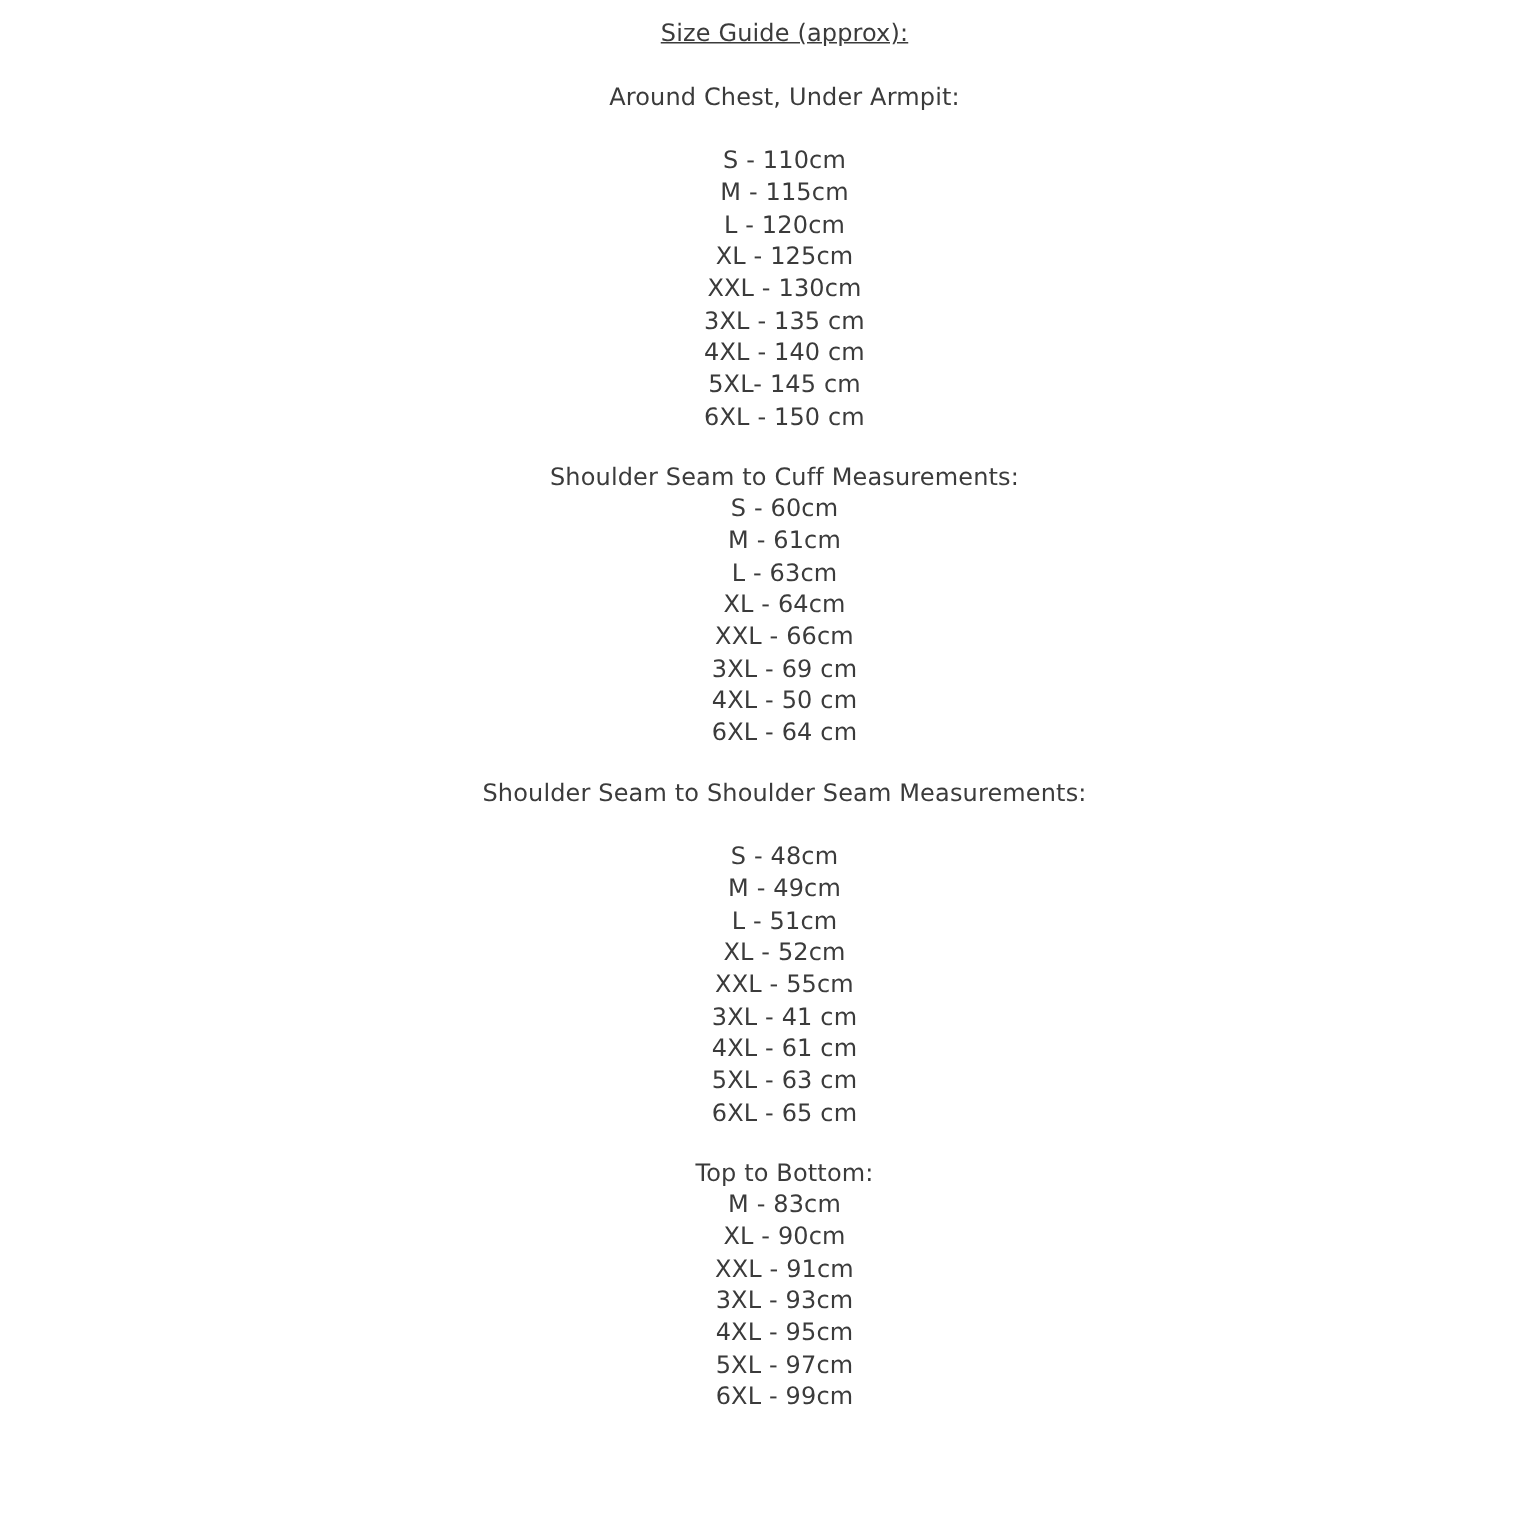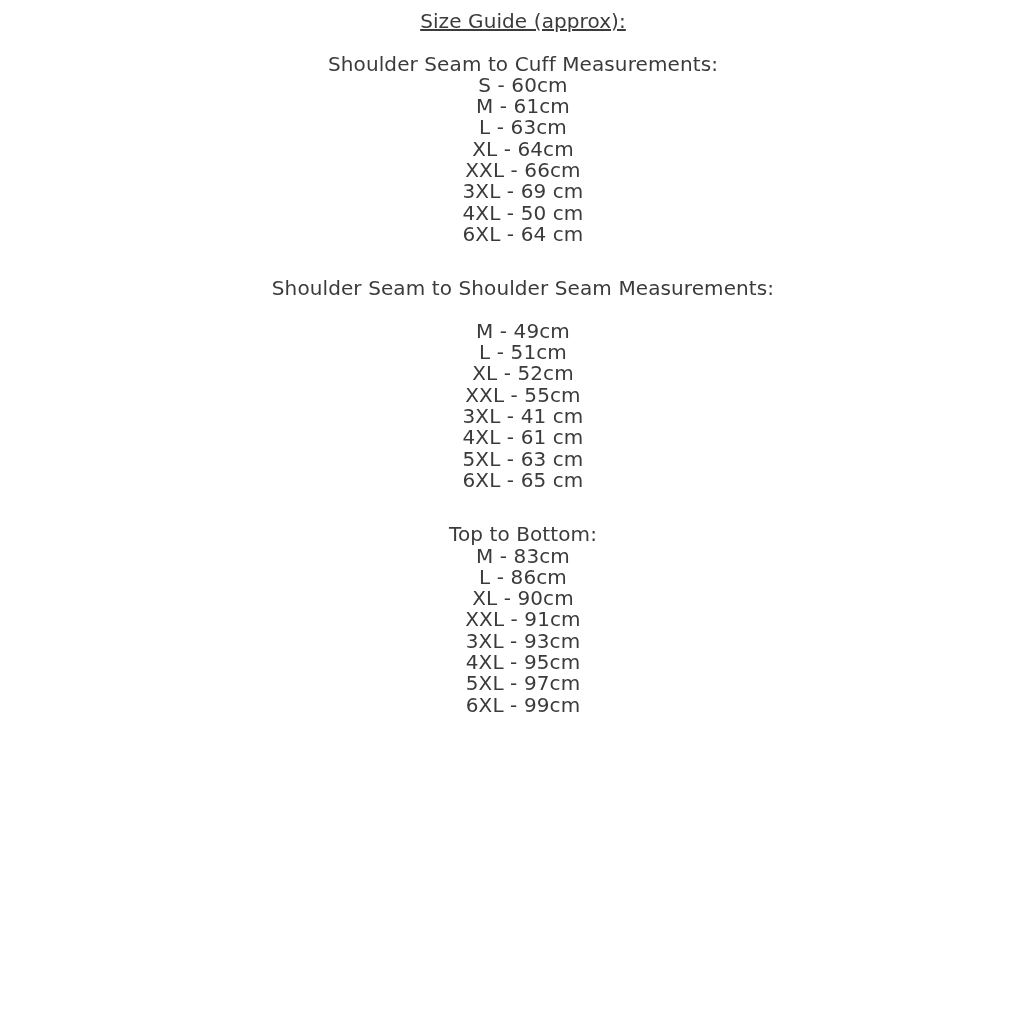--- a/index.html
+++ b/index.html
@@ -16,7 +16,7 @@
     padding-left: 70px; 
     text-align: center;
     font-family: "DejaVu Sans", "Liberation Sans", sans-serif;
-    font-size: 20px;
+    font-size: 16px;
     line-height: 21.3px;
     color: #3b3b3b;
     letter-spacing: 0.1px;

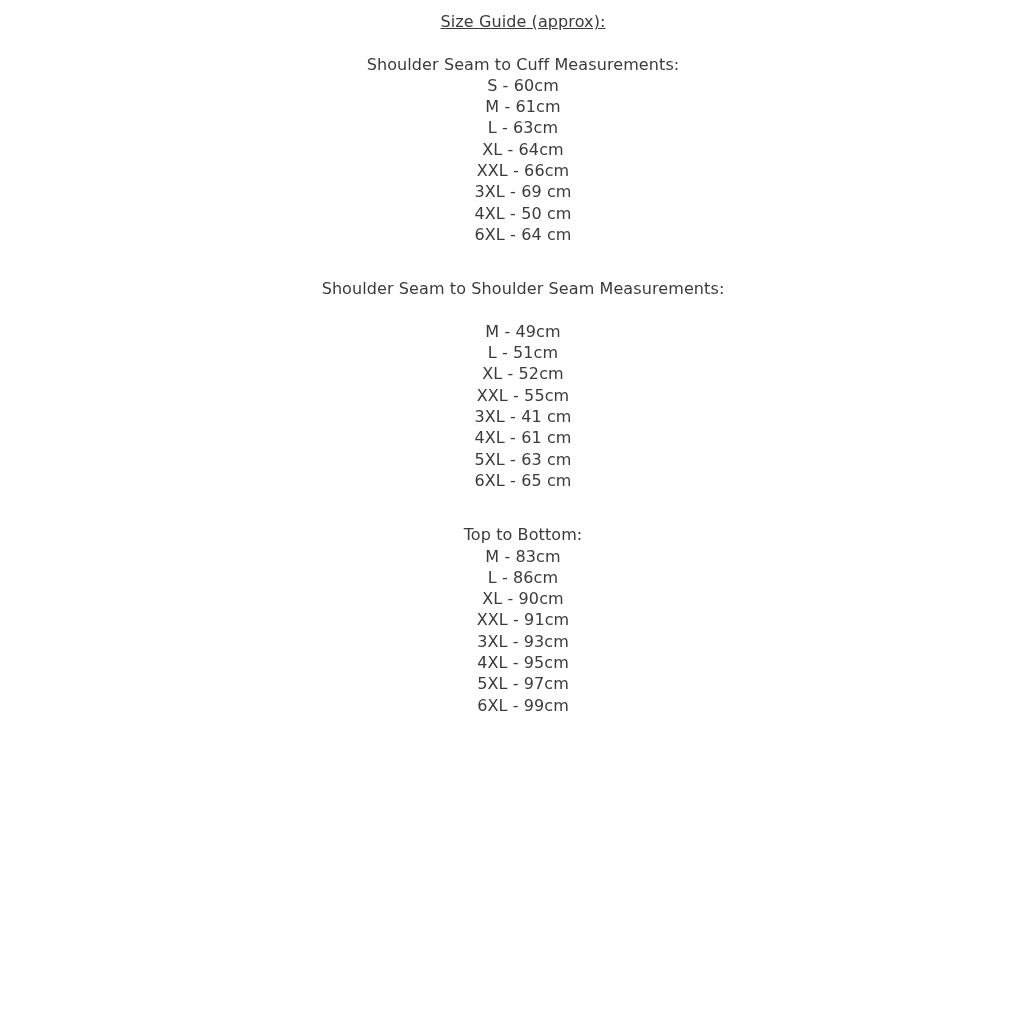--- a/index.html
+++ b/index.html
@@ -42,6 +42,18 @@
   <div class="title">Size Guide (approx):</div>
   <div>
       <div class="section">
+        <div class="heading gap">Around Chest, Under Armpit:</div>
+        <div class="row">S - 110cm</div>
+        <div class="row">M - 115cm</div>
+        <div class="row">L - 120cm</div>
+        <div class="row">XL - 125cm</div>
+        <div class="row">XXL - 130cm</div>
+        <div class="row">3XL - 135 cm</div>
+        <div class="row">4XL - 140 cm</div>
+        <div class="row">5XL- 145 cm</div>
+        <div class="row">6XL - 150 cm</div>
+      </div>
+      <div class="section">
         <div class="heading">Shoulder Seam to Cuff Measurements:</div>
         <div class="row">S - 60cm</div>
         <div class="row">M - 61cm</div>

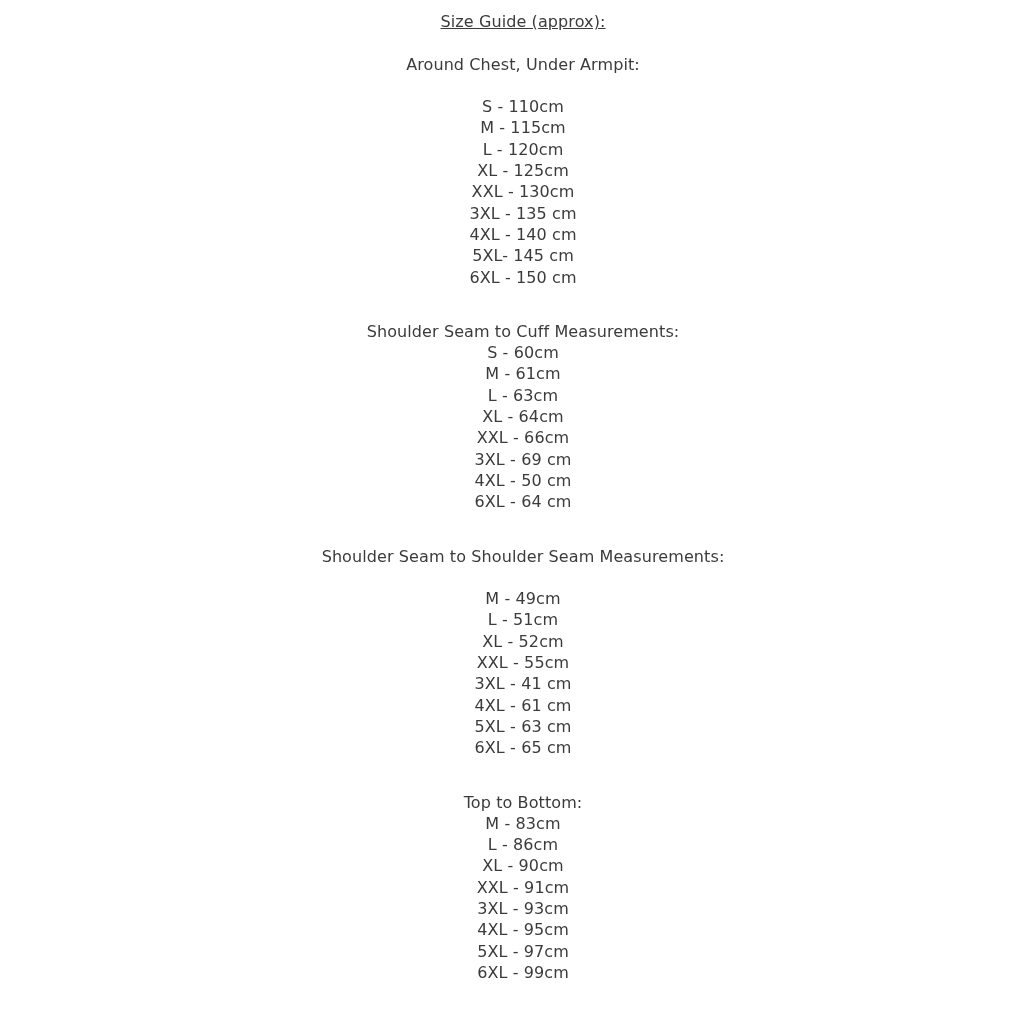--- a/index.html
+++ b/index.html
@@ -26,7 +26,7 @@
     margin-bottom: 21.3px; 
   }
   .section + .section {
-    margin-top: 33px; 
+    margin-top: 19px; 
   }
   .heading.gap {
     margin-bottom: 21.3px; 

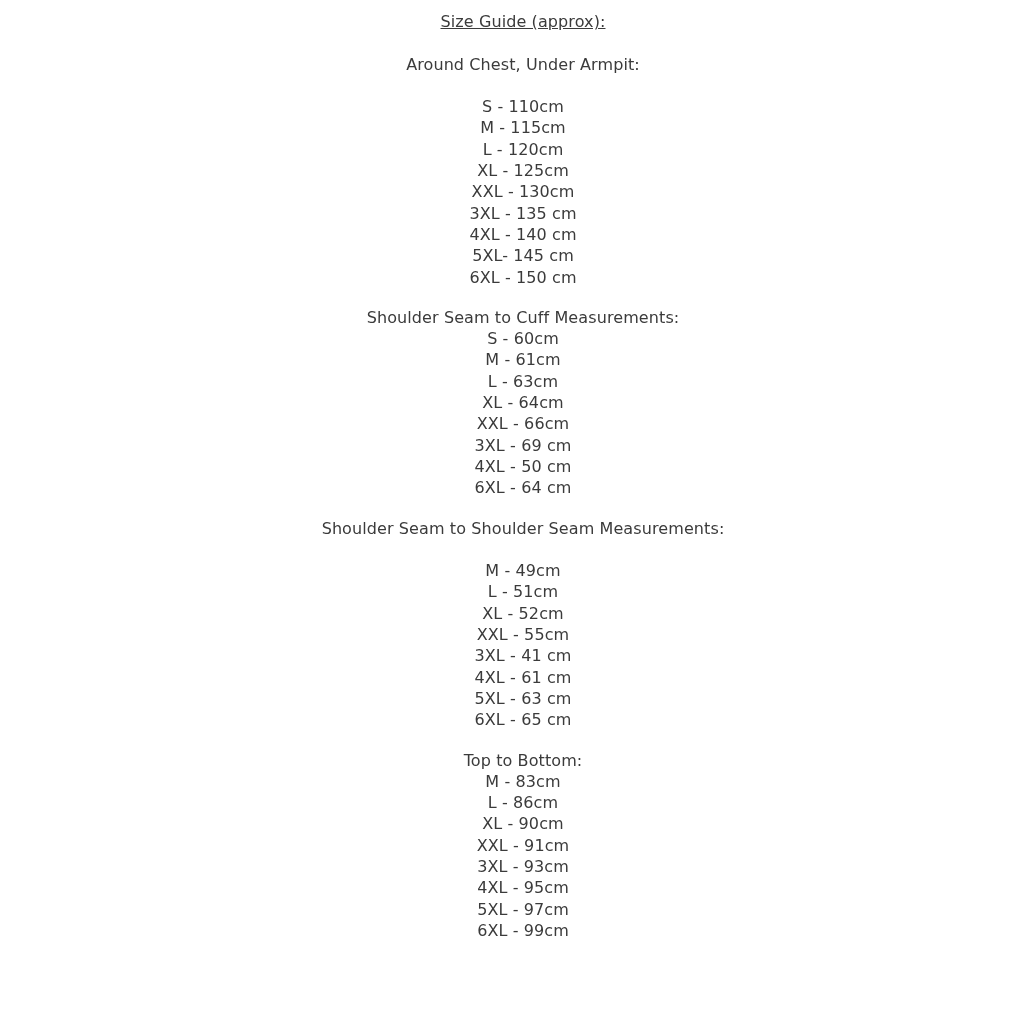--- a/index.html
+++ b/index.html
@@ -66,6 +66,7 @@
       </div>
       <div class="section">
         <div class="heading gap">Shoulder Seam to Shoulder Seam Measurements:</div>
+        <div class="row">S - 48cm</div>
         <div class="row">M - 49cm</div>
         <div class="row">L - 51cm</div>
         <div class="row">XL - 52cm</div>

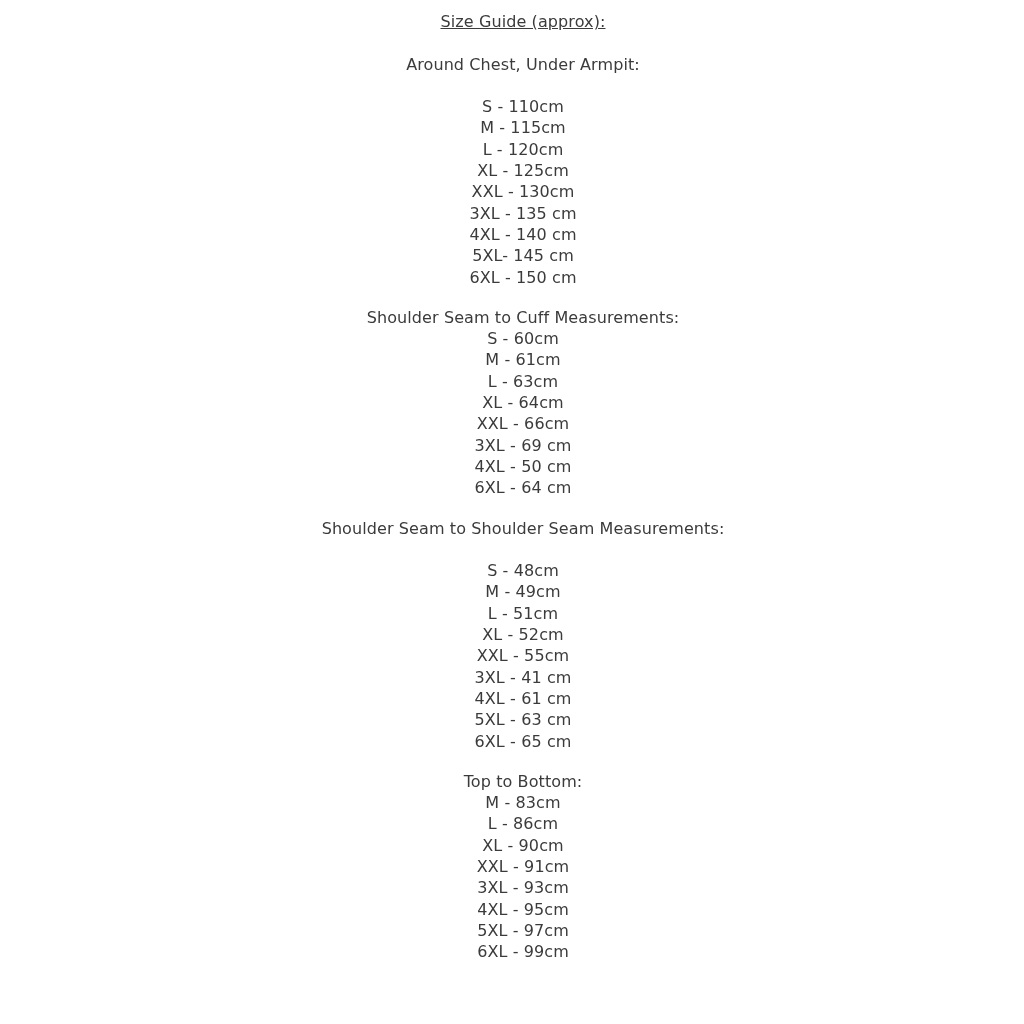--- a/index.html
+++ b/index.html
@@ -79,7 +79,6 @@
       <div class="section">
         <div class="heading">Top to Bottom:</div>
         <div class="row">M - 83cm</div>
-        <div class="row">L - 86cm</div>
         <div class="row">XL - 90cm</div>
         <div class="row">XXL - 91cm</div>
         <div class="row">3XL - 93cm</div>

